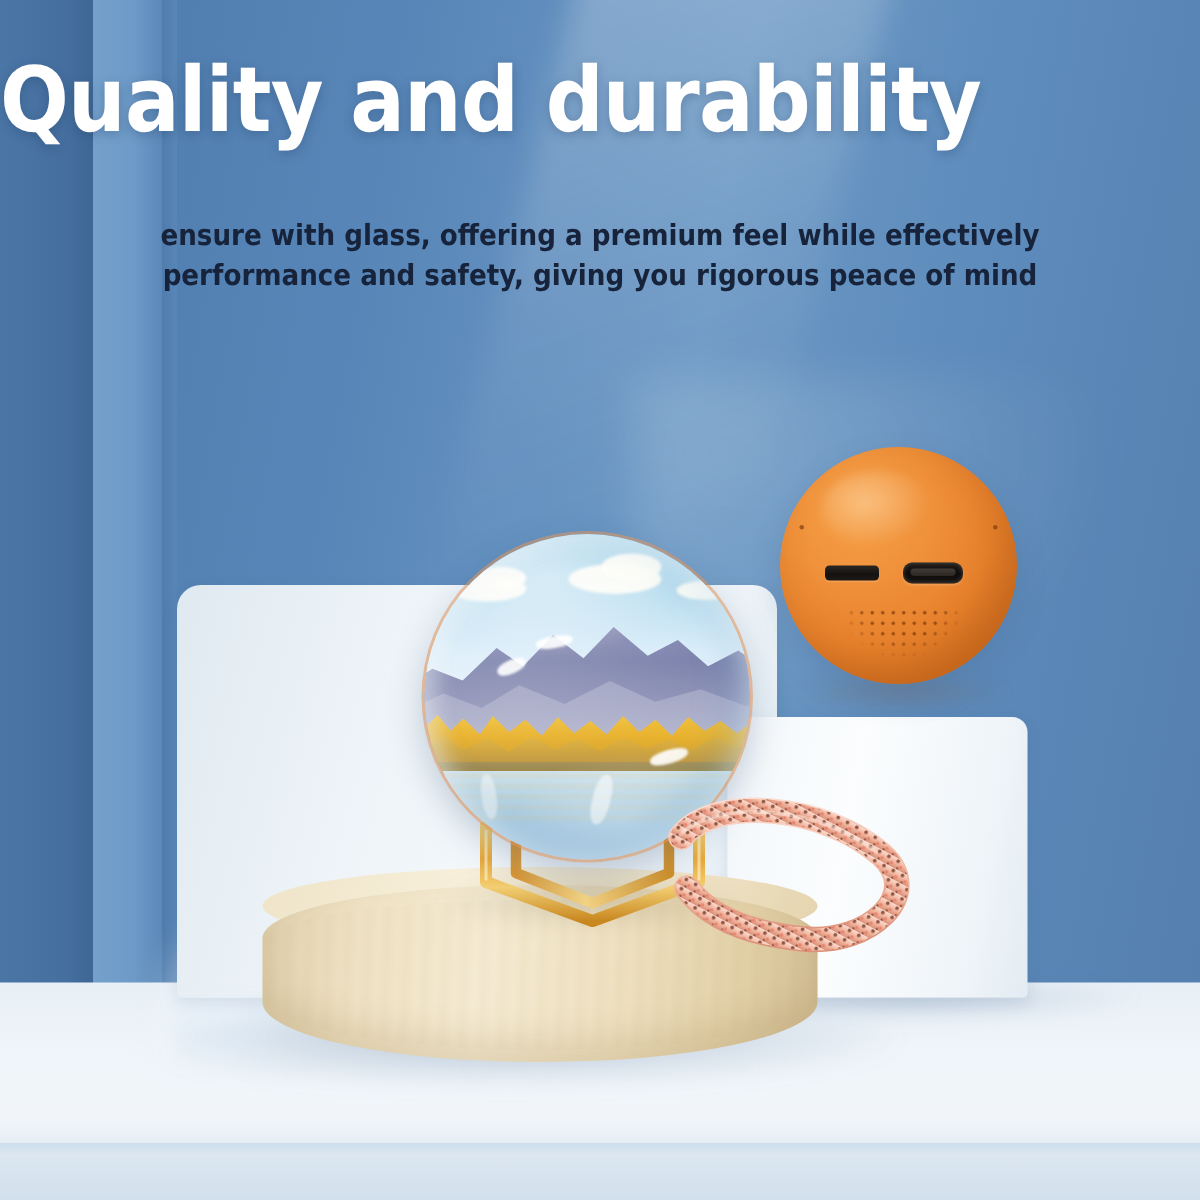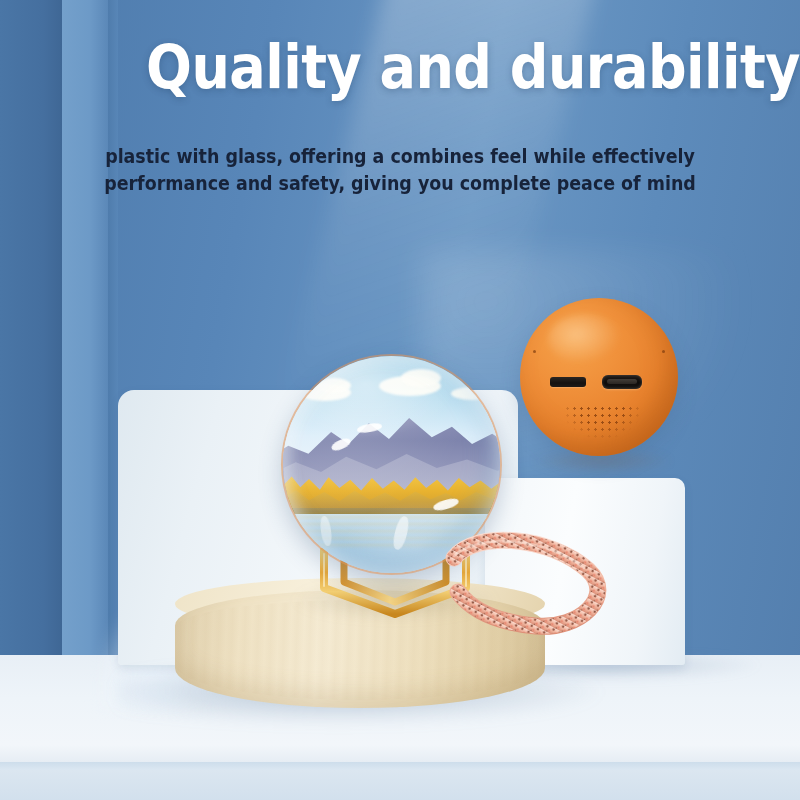--- a/index.html
+++ b/index.html
@@ -242,7 +242,7 @@
   
   .title{
     position:absolute;left:0;top:36px;width:800px;
-    text-align:right;
+    text-align:left;
     color:#ffffff;
     font-size:60px;line-height:1.04;
     font-weight:700;

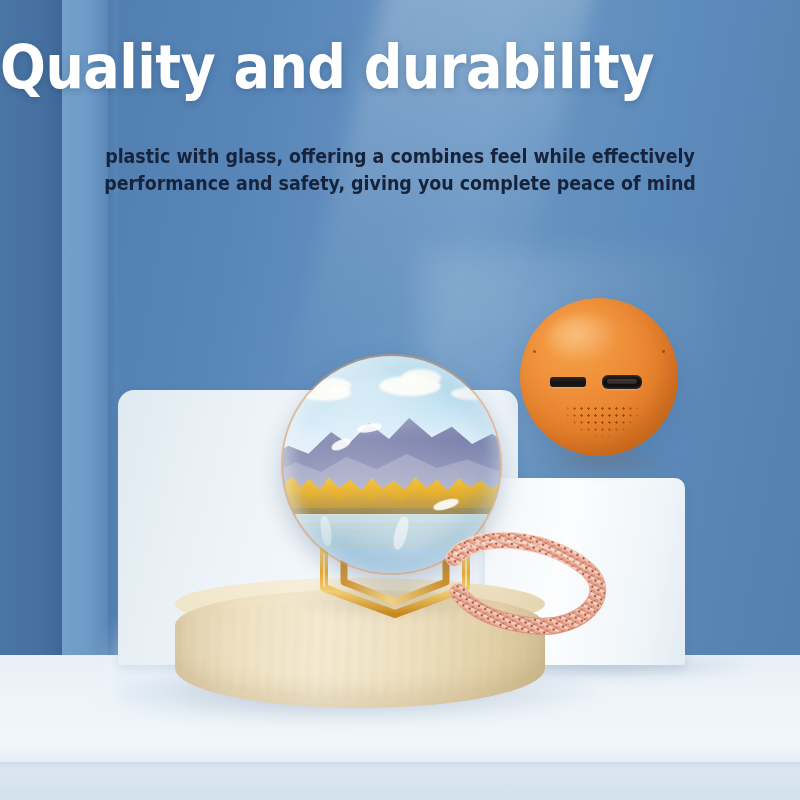--- a/index.html
+++ b/index.html
@@ -372,7 +372,7 @@
   <div class="title">Quality and durability</div>
 
   <div class="body-copy">
-    <span>plastic with glass, offering a combines feel while effectively</span>
+    <span>ensure with glass, offering a premium feel while effectively</span>
     <span>performance and safety, giving you complete peace of mind</span>
   </div>
 

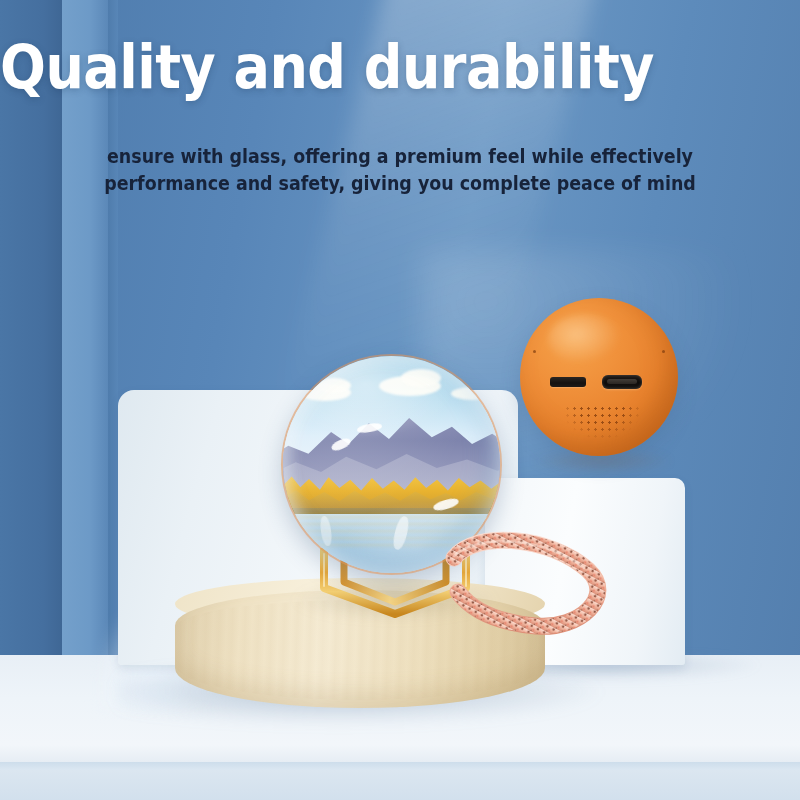--- a/index.html
+++ b/index.html
@@ -373,7 +373,7 @@
 
   <div class="body-copy">
     <span>ensure with glass, offering a premium feel while effectively</span>
-    <span>performance and safety, giving you complete peace of mind</span>
+    <span>performance and safety, giving you rigorous peace of mind</span>
   </div>
 
 </div>

